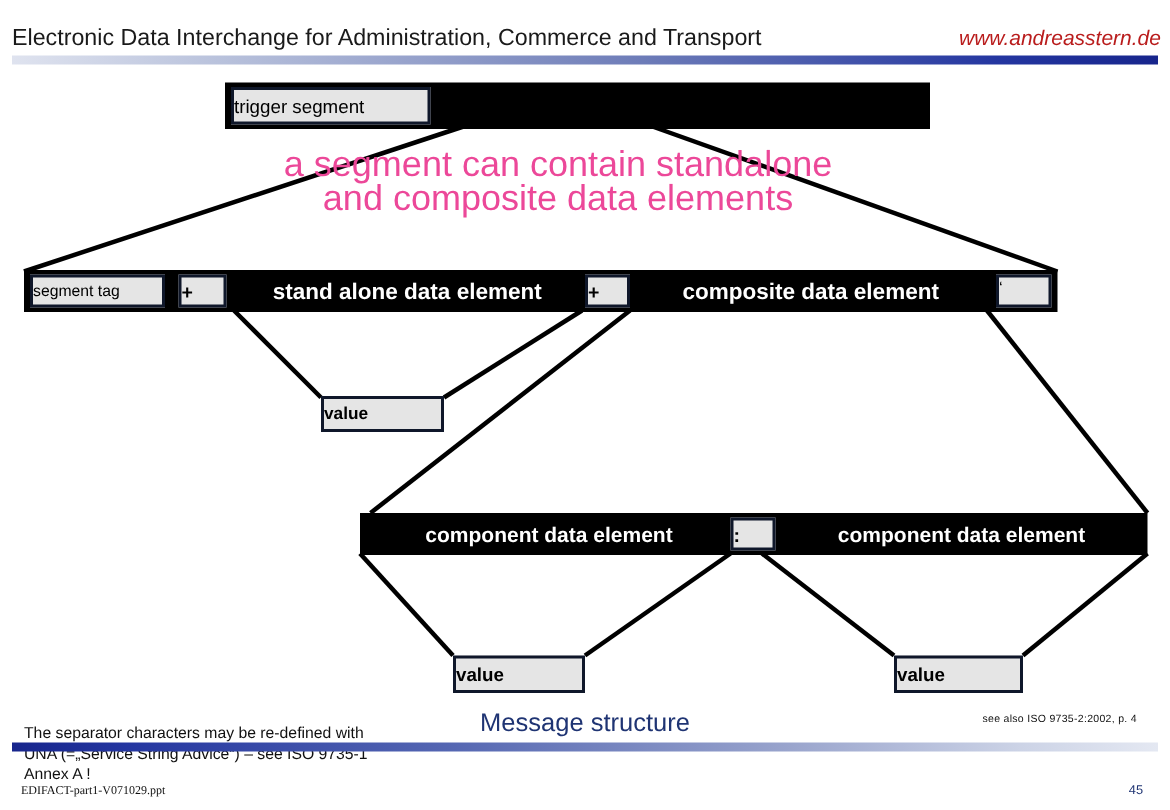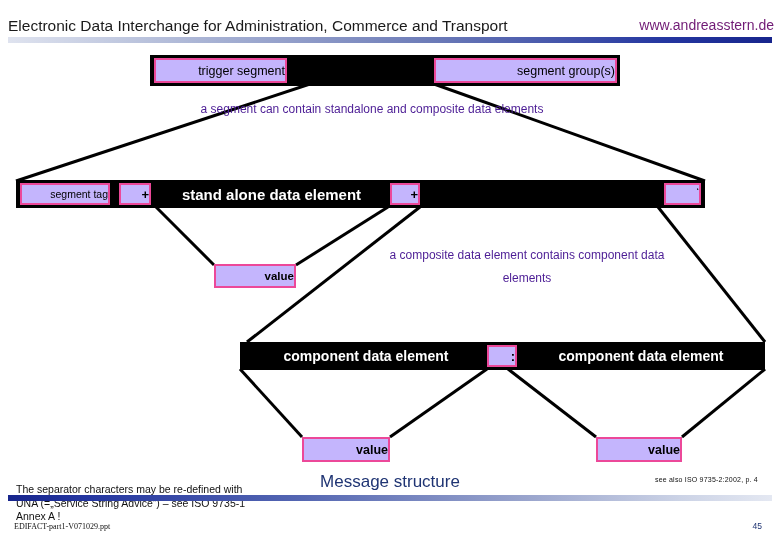--- a/index.html
+++ b/index.html
@@ -17,7 +17,7 @@
   }
   .hdr-url{
     position:absolute;right:6px;top:17px;
-    font-size:14px;color:#701a75;white-space:nowrap;
+    font-size:14px;color:#b91c1c;white-space:nowrap;font-style:italic;
   }
   .hdr-rule{
     position:absolute;left:8px;top:37px;width:764px;height:6px;

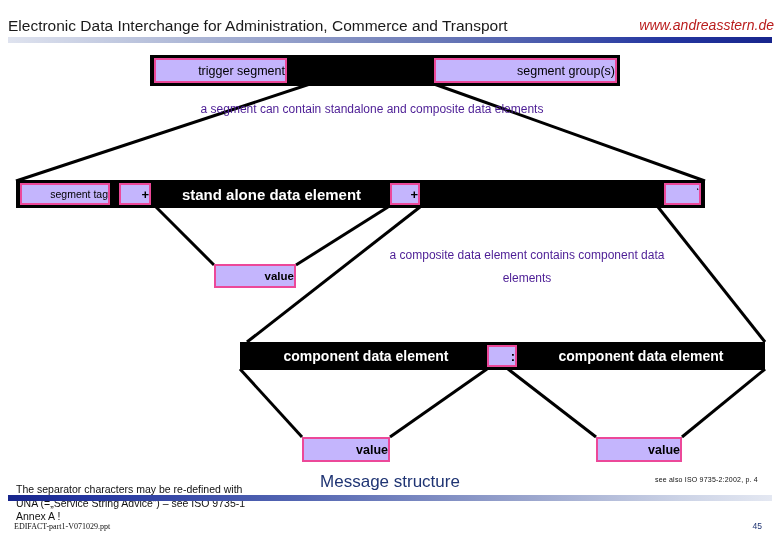--- a/index.html
+++ b/index.html
@@ -31,8 +31,8 @@
   
   .blackbar{position:absolute;background:#000;}
   .wbox{
-    position:absolute;background:#c4b5fd;border:2px solid #ec4899;
-    display:flex;align-items:center;justify-content:flex-end;
+    position:absolute;background:#e5e5e5;border:2px solid #0f172a;
+    display:flex;align-items:center;justify-content:flex-start;
     color:#000;box-sizing:border-box;
   }
   .wtext{

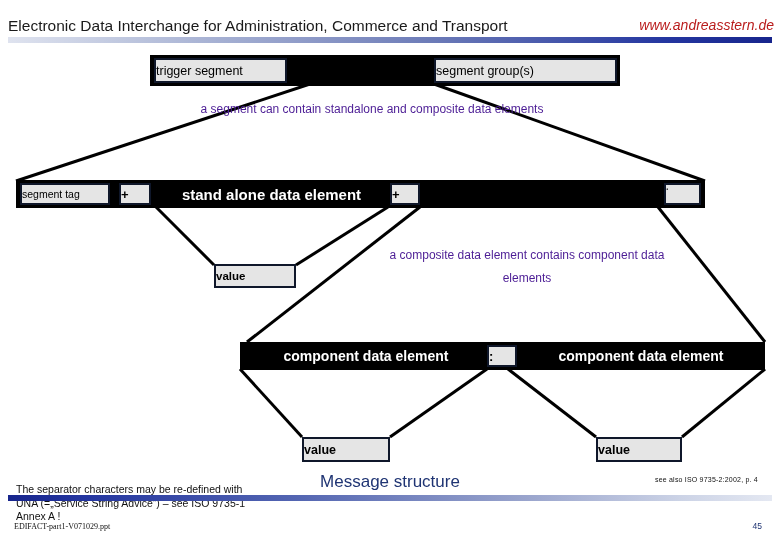--- a/index.html
+++ b/index.html
@@ -105,9 +105,6 @@
   </div>
 
 
-  <div class="wbox" style="left:434px;top:58px;width:183px;height:25px;font-size:12.5px;">
-    <span>segment group(s)</span>
-  </div>
 
   <div class="note" style="left:170px;top:98px;width:404px;">
     <span>a segment can contain standalone and composite data elements</span>

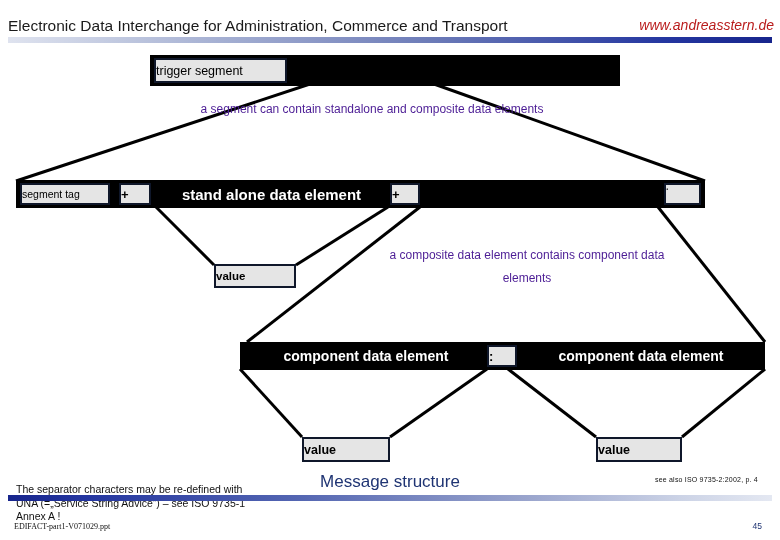--- a/index.html
+++ b/index.html
@@ -46,8 +46,8 @@
 
   
   .note{
-    position:absolute;text-align:center;color:#4c1d95;
-    font-size:12px;line-height:23px;
+    position:absolute;text-align:center;color:#ec4899;
+    font-size:24px;line-height:23px;
   }
 
   

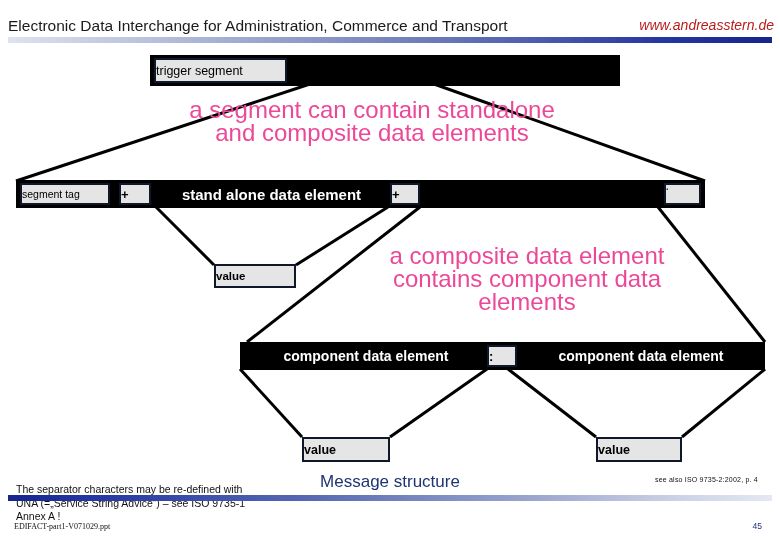--- a/index.html
+++ b/index.html
@@ -128,6 +128,9 @@
     <span>+</span>
   </div>
 
+  <div class="wtext" style="left:424px;top:183px;width:233px;height:22px;font-size:15px;">
+    <span>composite data element</span>
+  </div>
 
   <div class="wbox" style="left:664px;top:183px;width:37px;height:22px;font-size:11px;align-items:flex-start;padding-top:1px;">
     <span>‘</span>

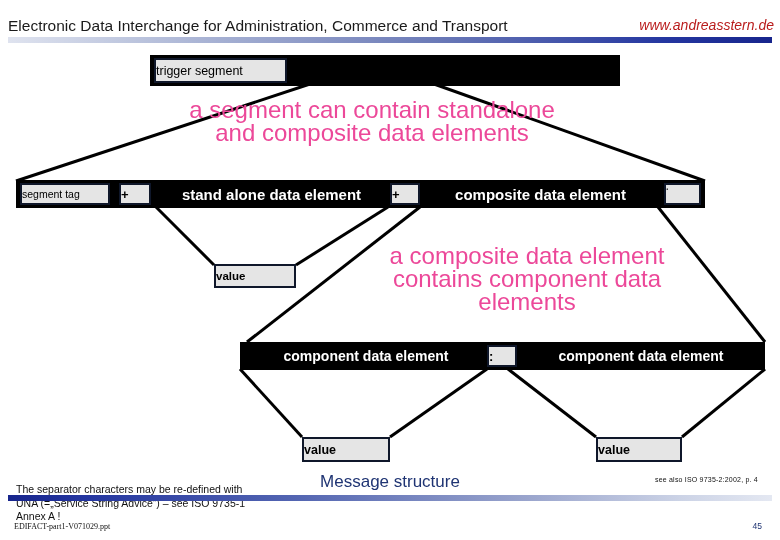--- a/index.html
+++ b/index.html
@@ -140,9 +140,6 @@
     <span>value</span>
   </div>
 
-  <div class="note" style="left:372px;top:244px;width:310px;">
-    <span>a composite data element contains component data elements</span>
-  </div>
 
   <div class="blackbar" style="left:240px;top:342px;width:525px;height:28px;"></div>
 

